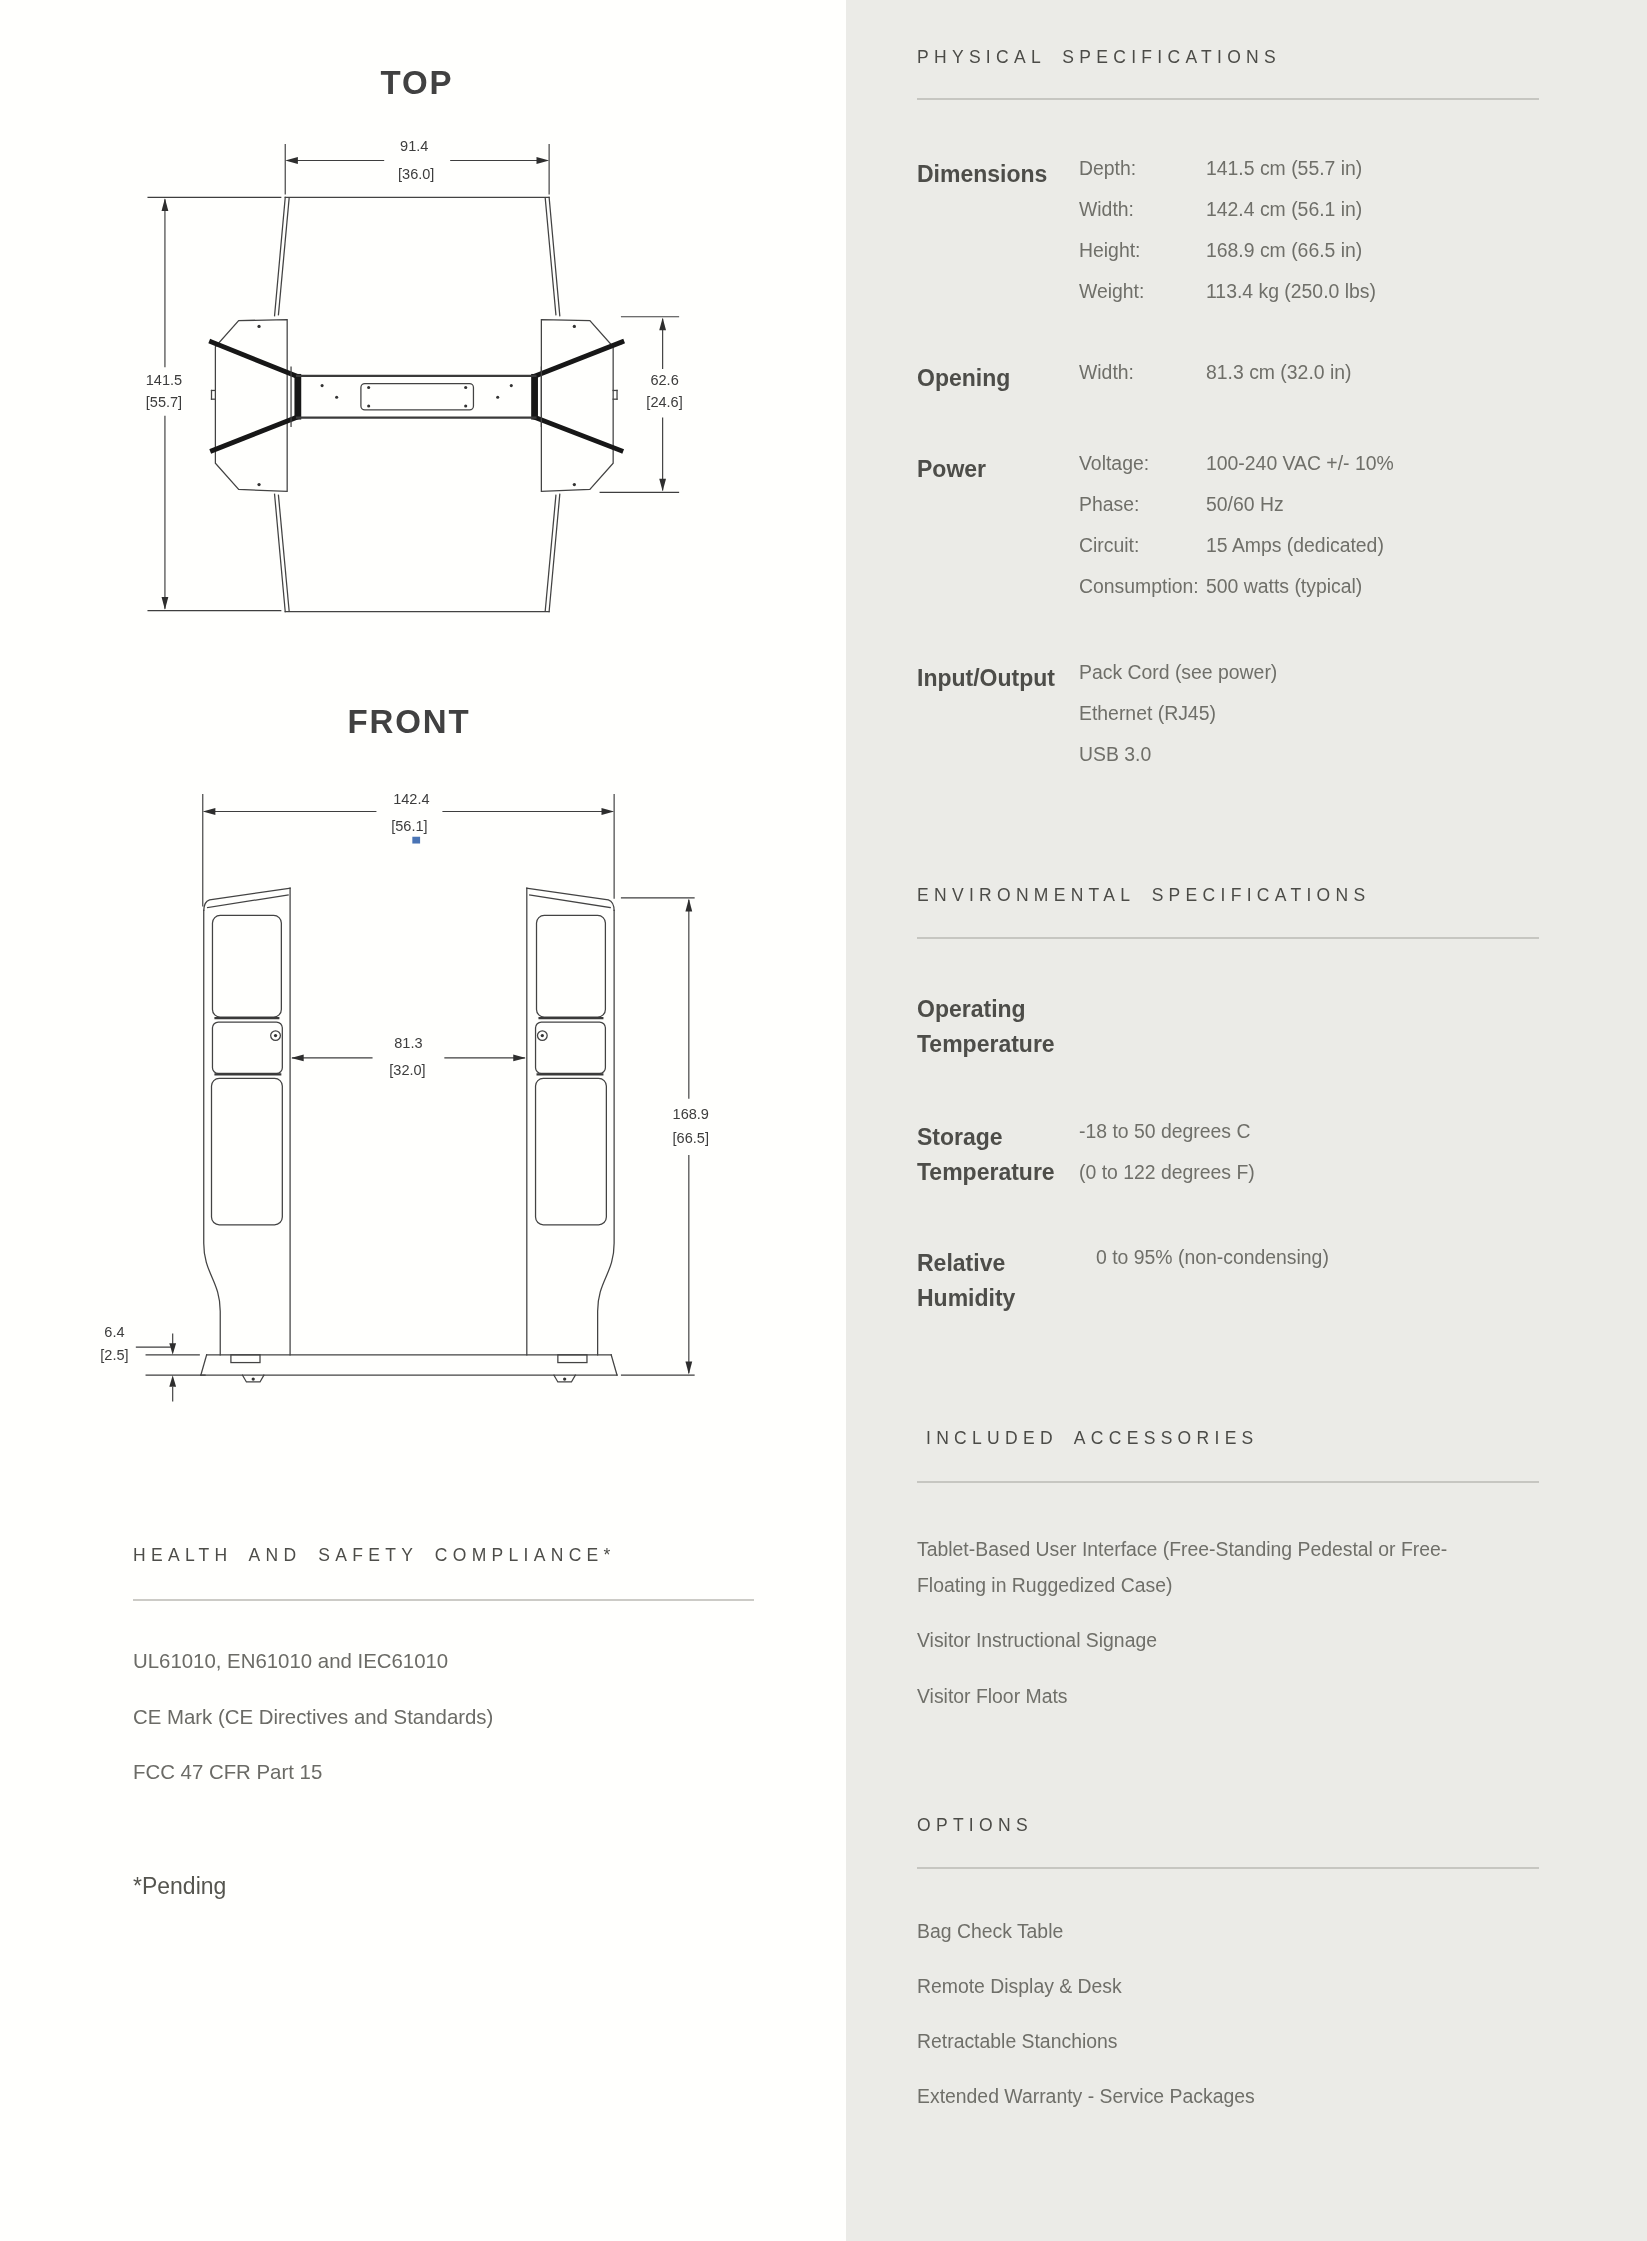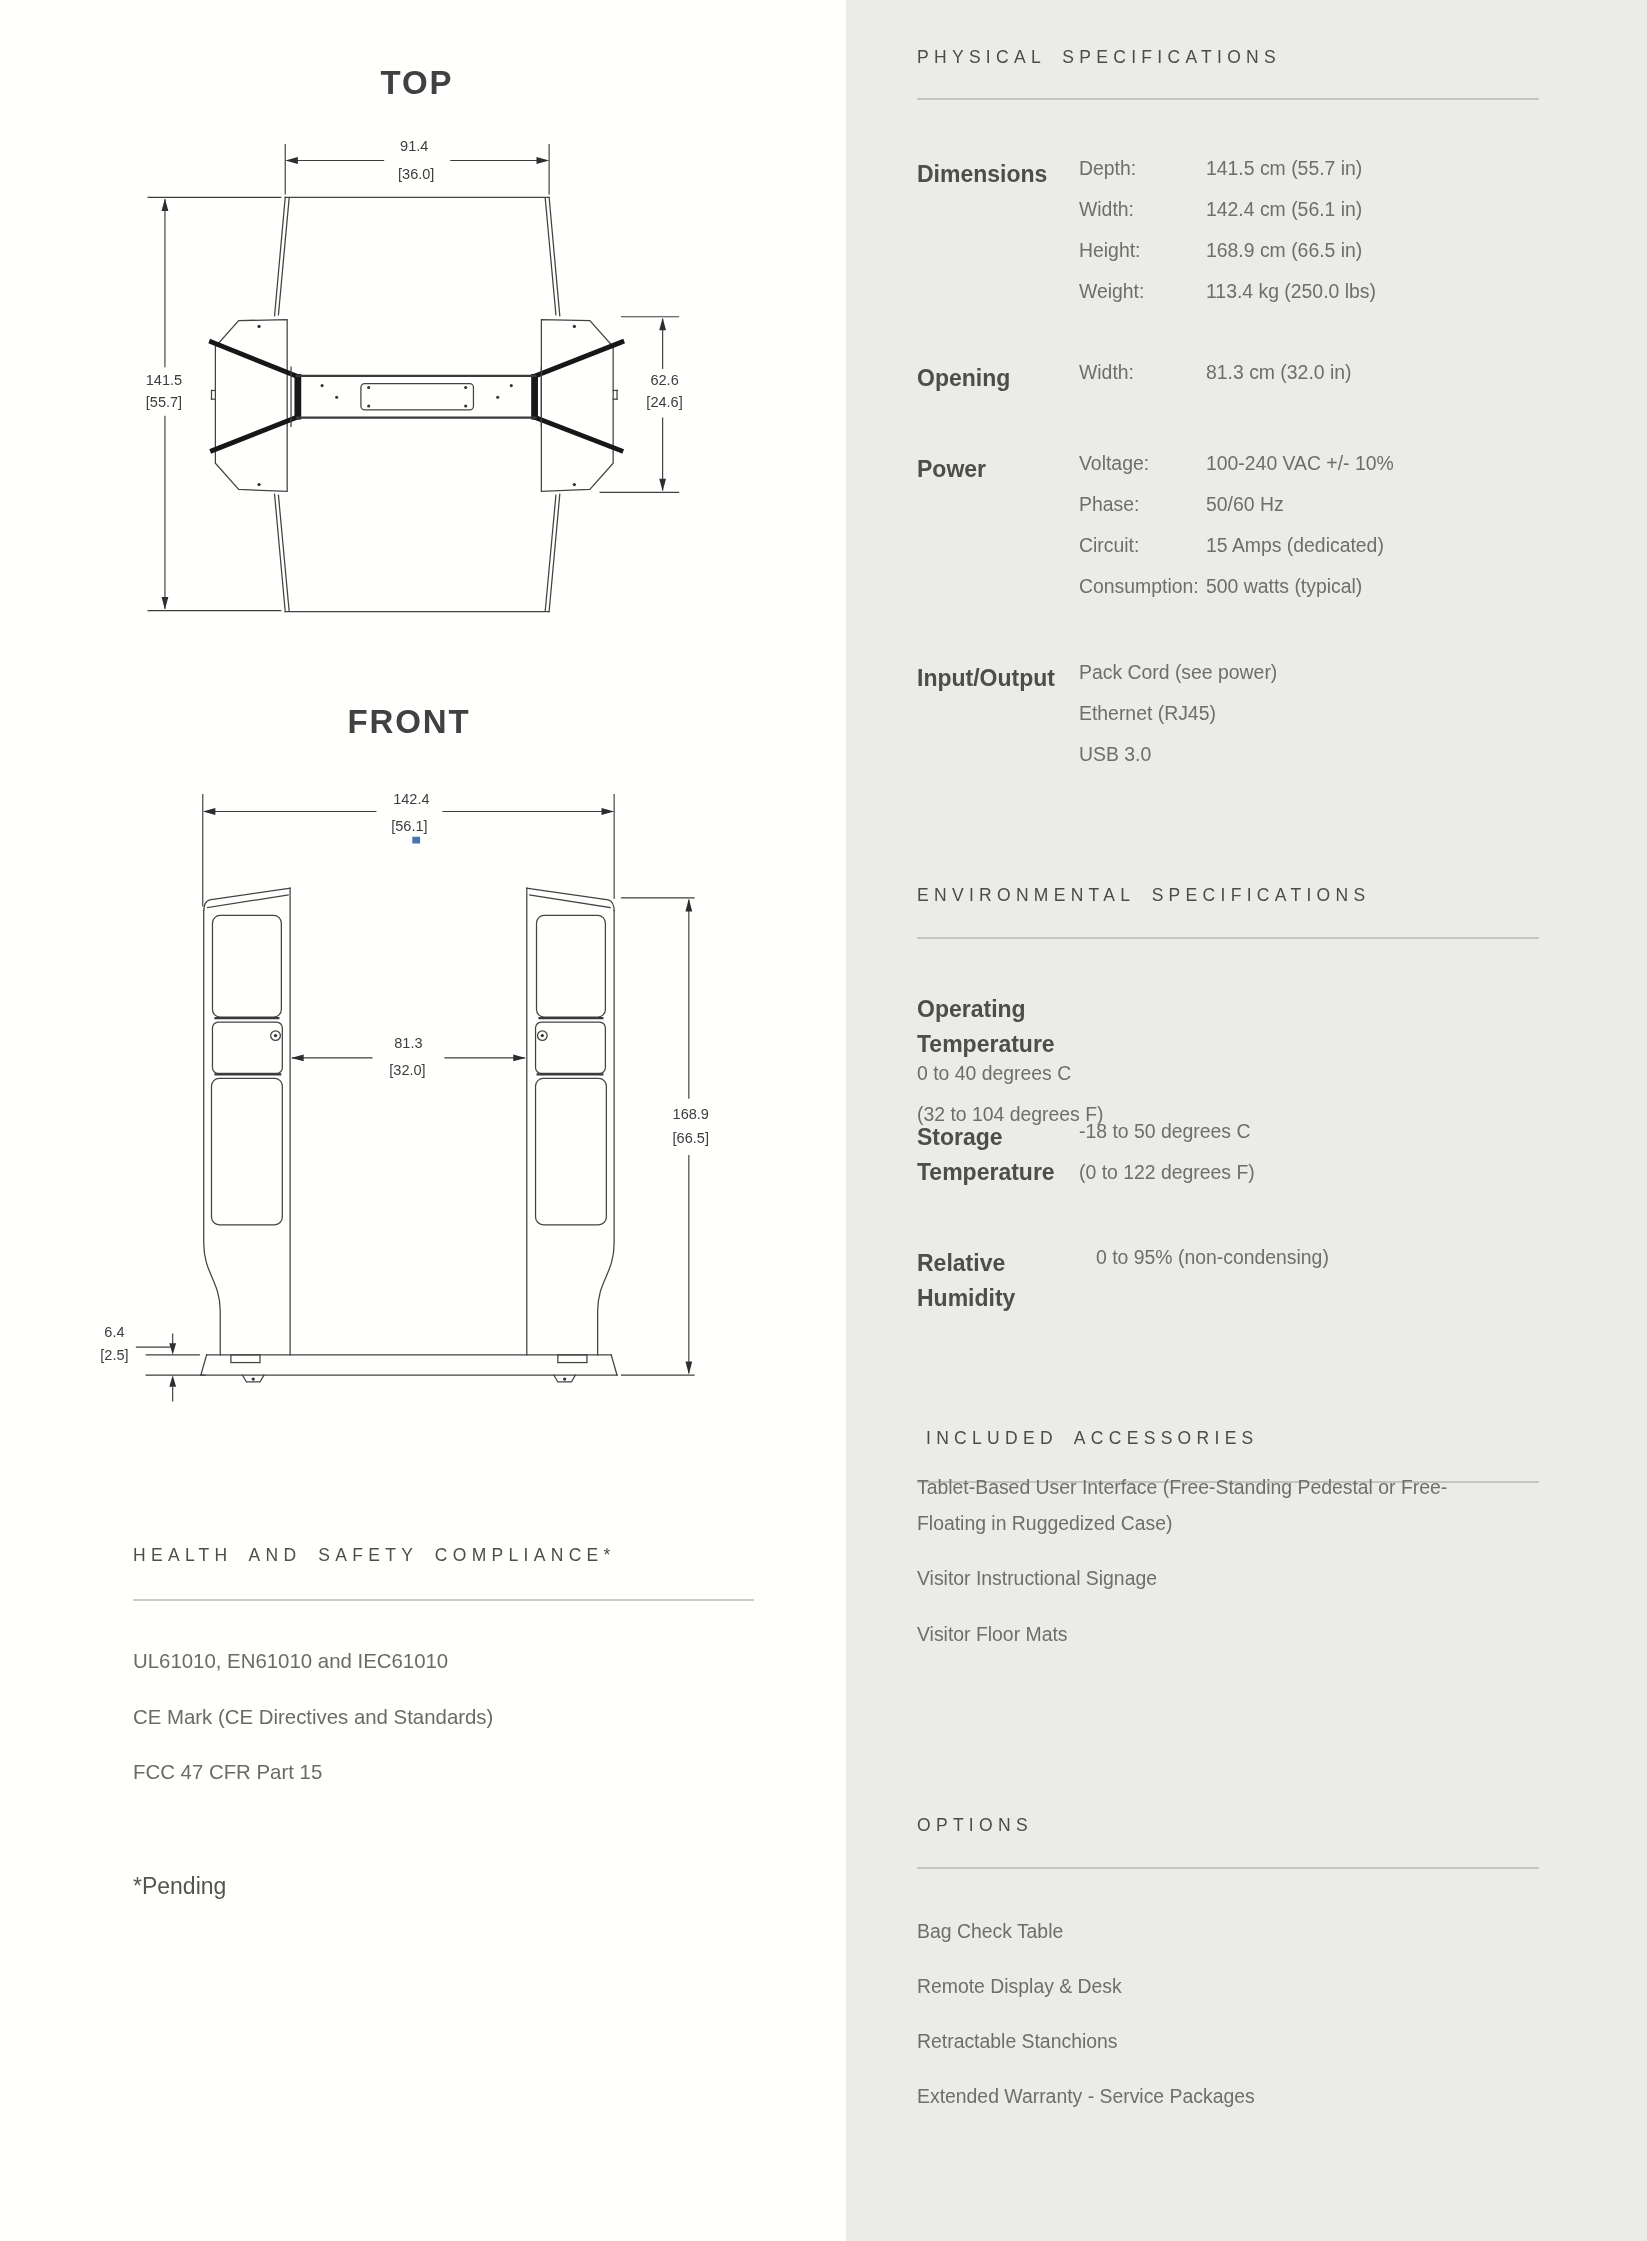--- a/index.html
+++ b/index.html
@@ -117,10 +117,6 @@
   <div class="g-label" style="width:162px;">
     <div>Operating</div>
     <div>Temperature</div>
-  </div>
-  <div class="g-lines">
-    <div class="g-line">0 to 40 degrees C</div>
-    <div class="g-line">(32 to 104 degrees F)</div>
   </div>
 </div>
 

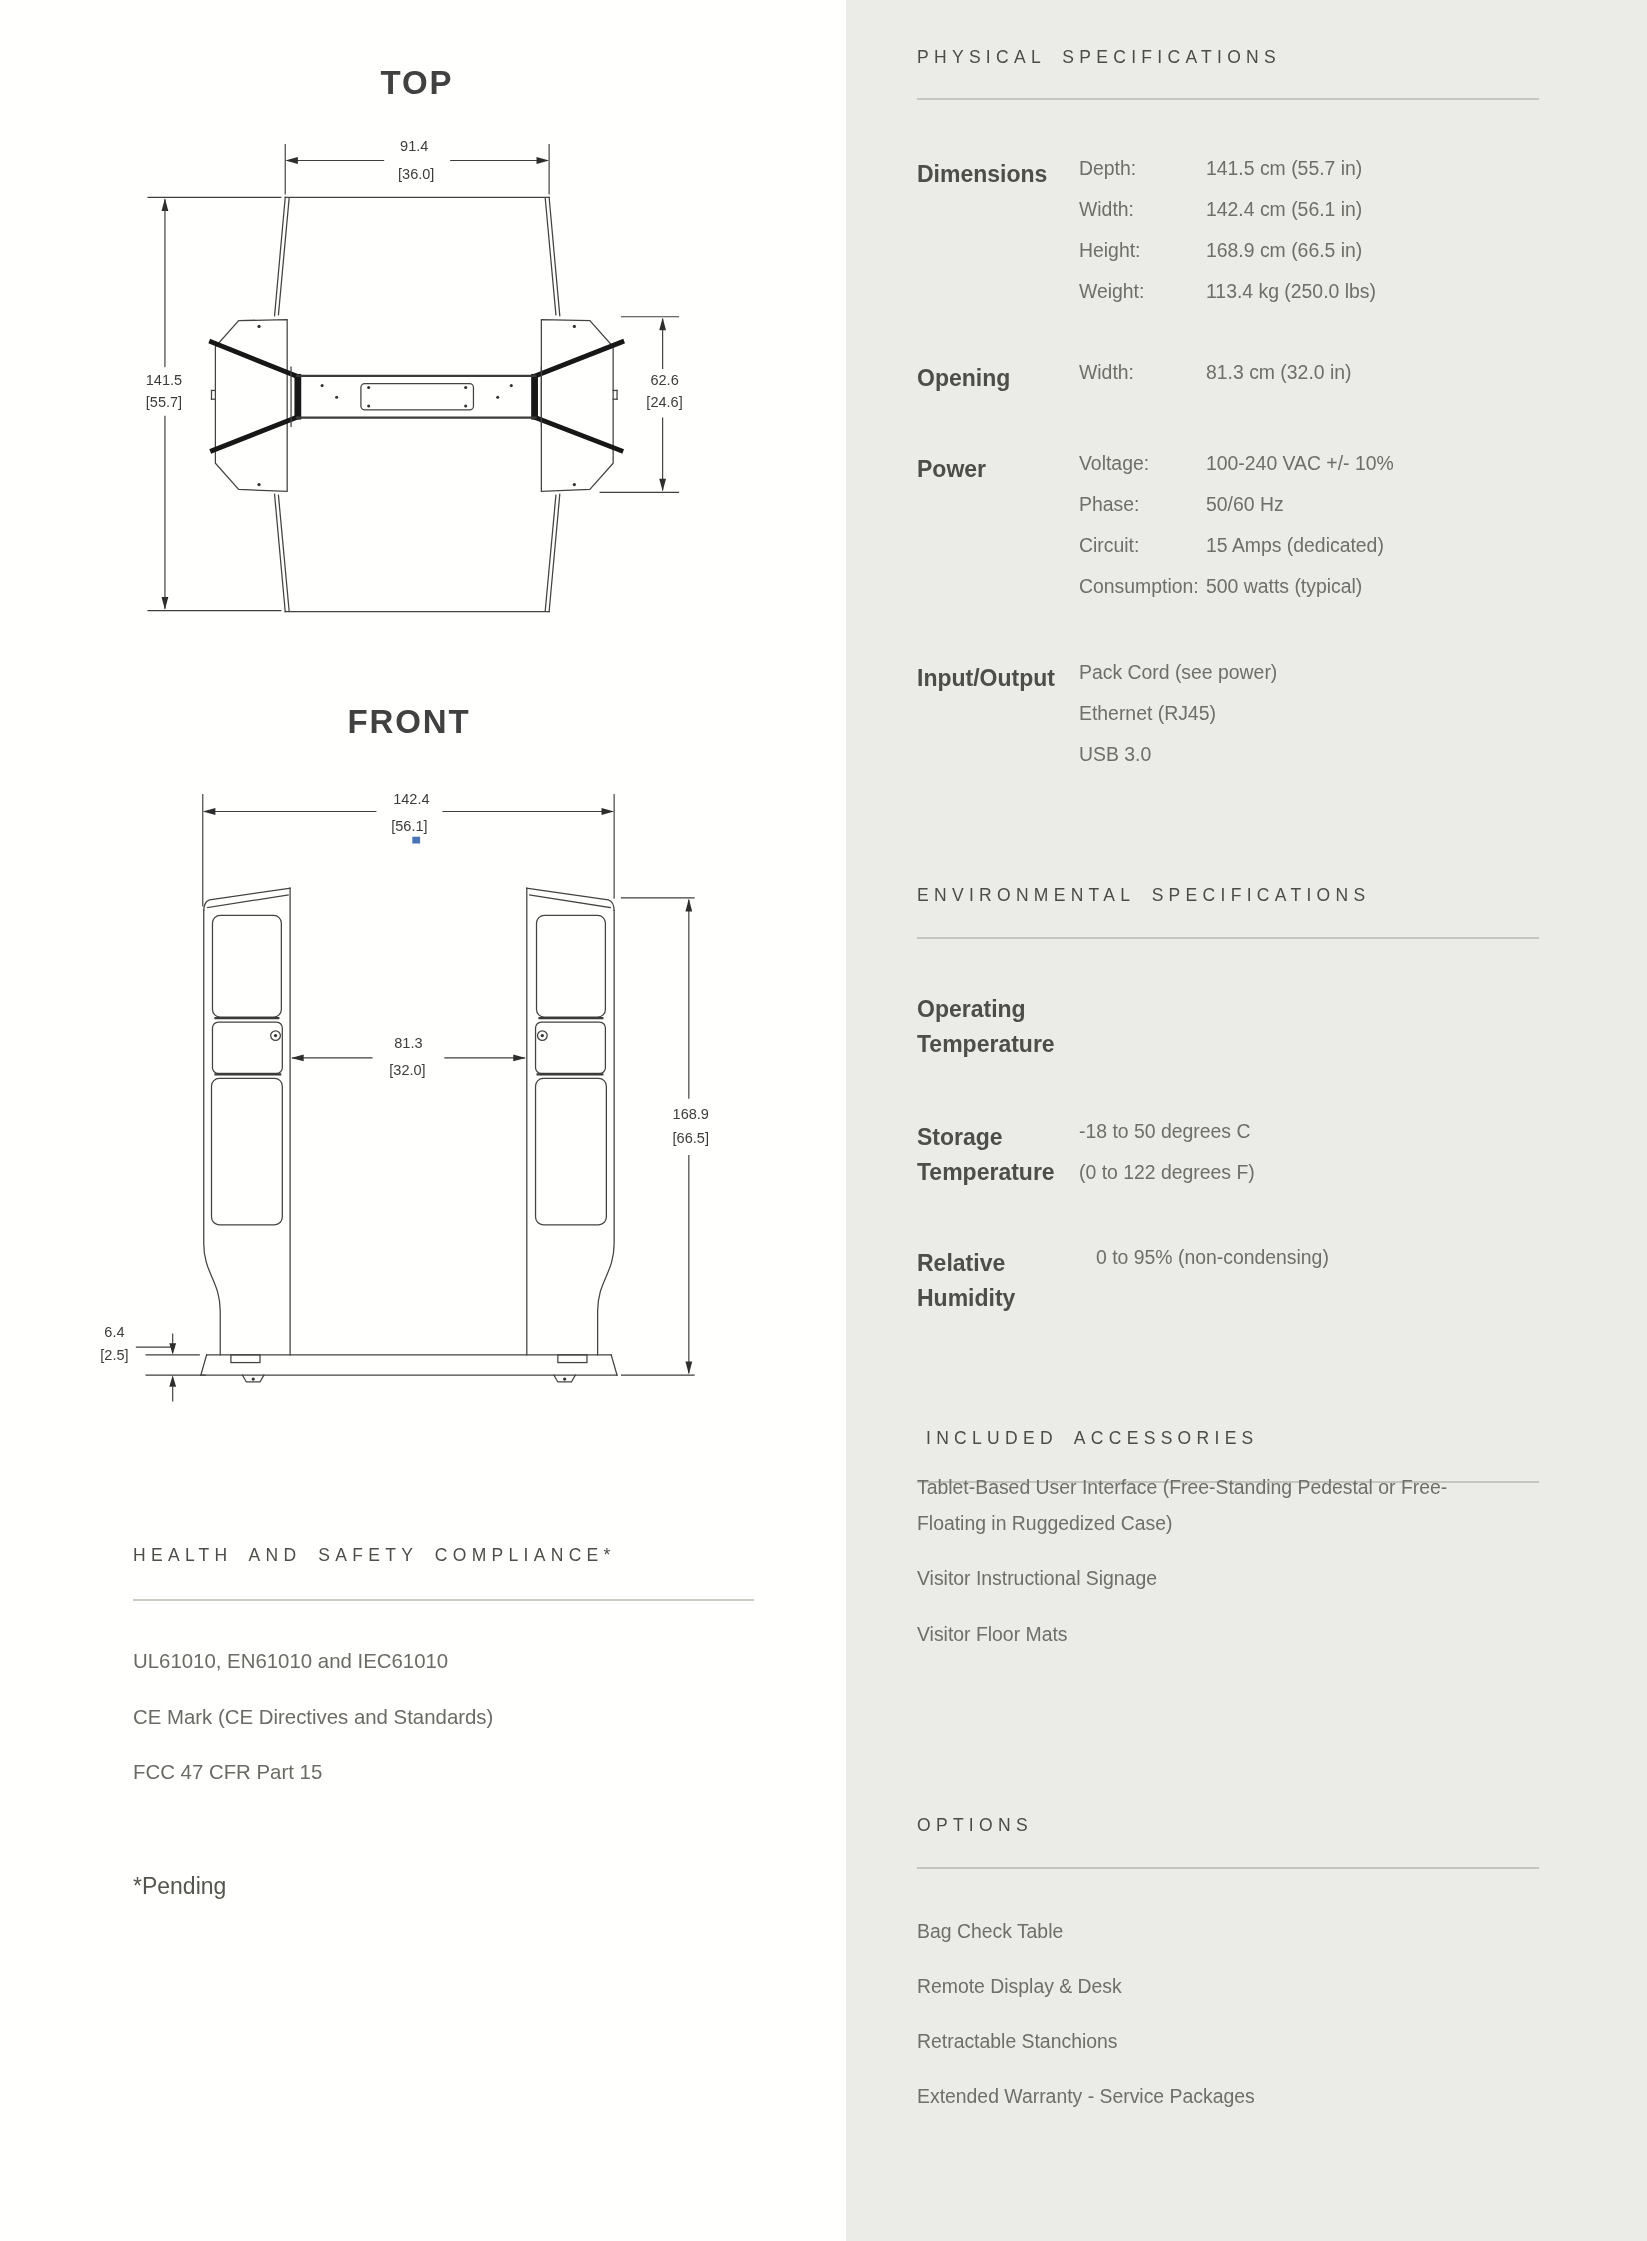--- a/index.html
+++ b/index.html
@@ -143,7 +143,7 @@
 
 <div class="sec-head" style="left:917px;top:1428px;margin-left:9px;">INCLUDED ACCESSORIES</div>
 <div class="divider" style="left:917px;top:1481px;width:622px;"></div>
-<div class="list acc" style="top:1469px;width:582px;">
+<div class="list acc" style="top:1531px;width:582px;">
   <p>Tablet-Based User Interface (Free-Standing Pedestal or Free-Floating in Ruggedized Case)</p>
   <p>Visitor Instructional Signage</p>
   <p>Visitor Floor Mats</p>

